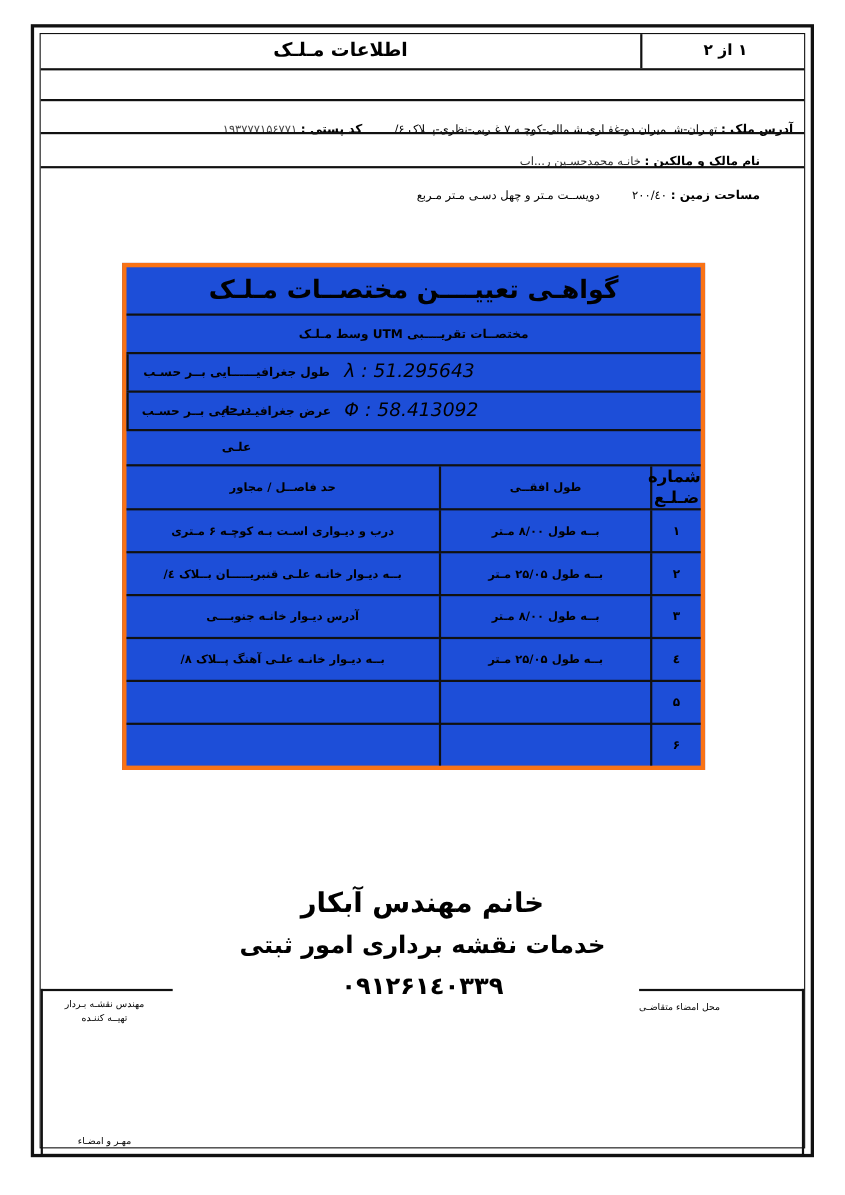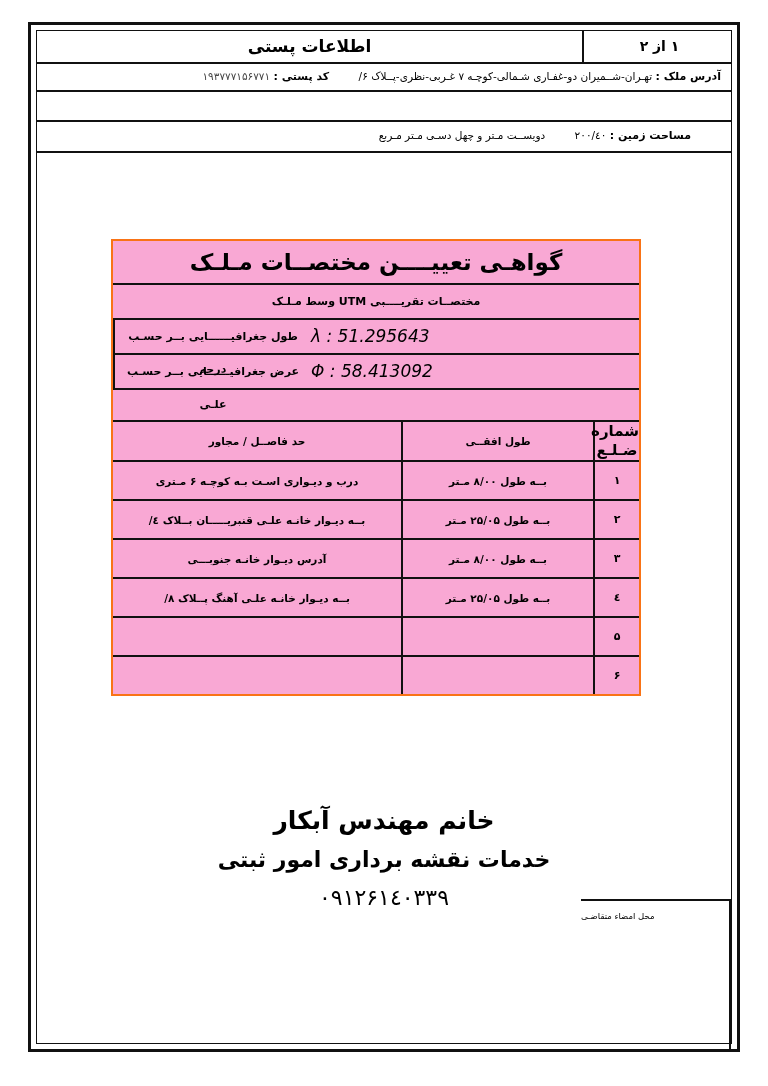--- a/index.html
+++ b/index.html
@@ -339,7 +339,7 @@
     <div id="inner-area">
 
       <div id="hdr-title-cell">
-        <div id="doc-title">اطلاعات پستی</div>
+        <div id="doc-title">اطلاعات مـلـک</div>
         <div id="page-counter">۱ از ۲</div>
       </div>
       <div class="vline" id="hdr-vline-1"></div>

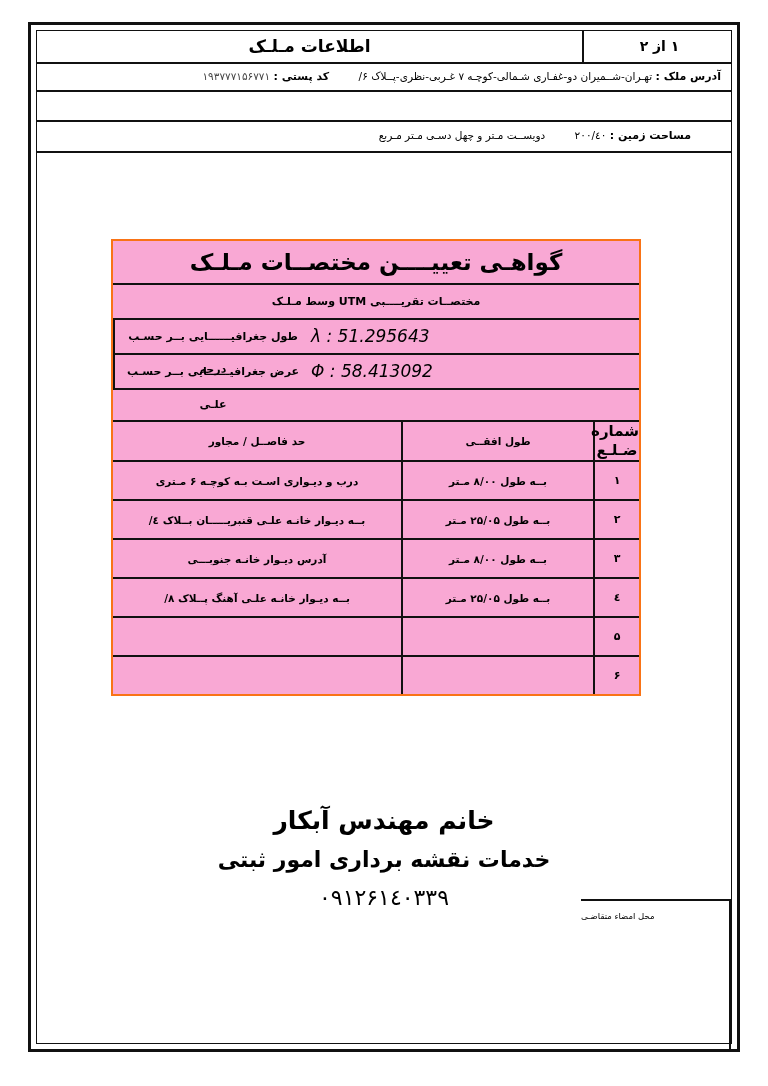--- a/index.html
+++ b/index.html
@@ -103,6 +103,7 @@
     direction: rtl;
     white-space: nowrap;
     overflow: hidden;
+    margin-top: 42px;
   }
   #row-address {
     top: 31px;

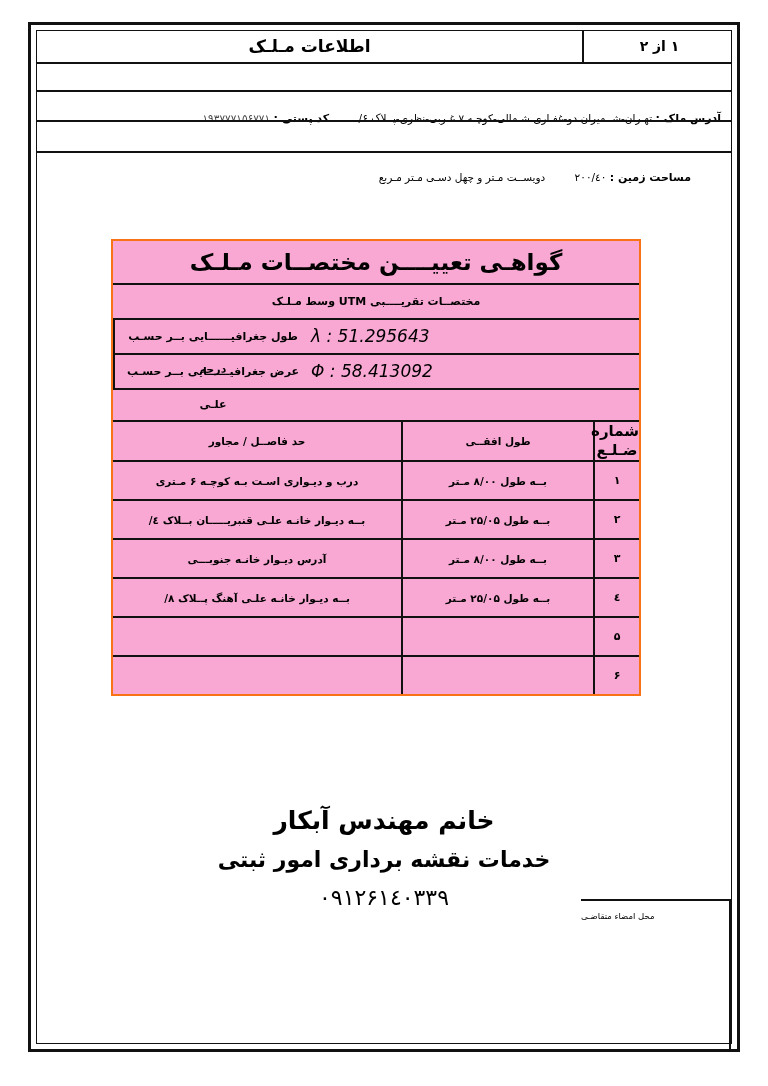--- a/index.html
+++ b/index.html
@@ -354,6 +354,10 @@
       </div>
       <div class="hline" id="hdr-sep-2"></div>
 
+      <div class="hdr-row" id="row-owner">
+        <span class="lbl">نام مالک و مالکین :</span>
+        <span class="val spaced faded">خانـه محمدحسـین ر...اب</span>
+      </div>
       <div class="hline" id="hdr-sep-3"></div>
 
       <div class="hdr-row" id="row-area">

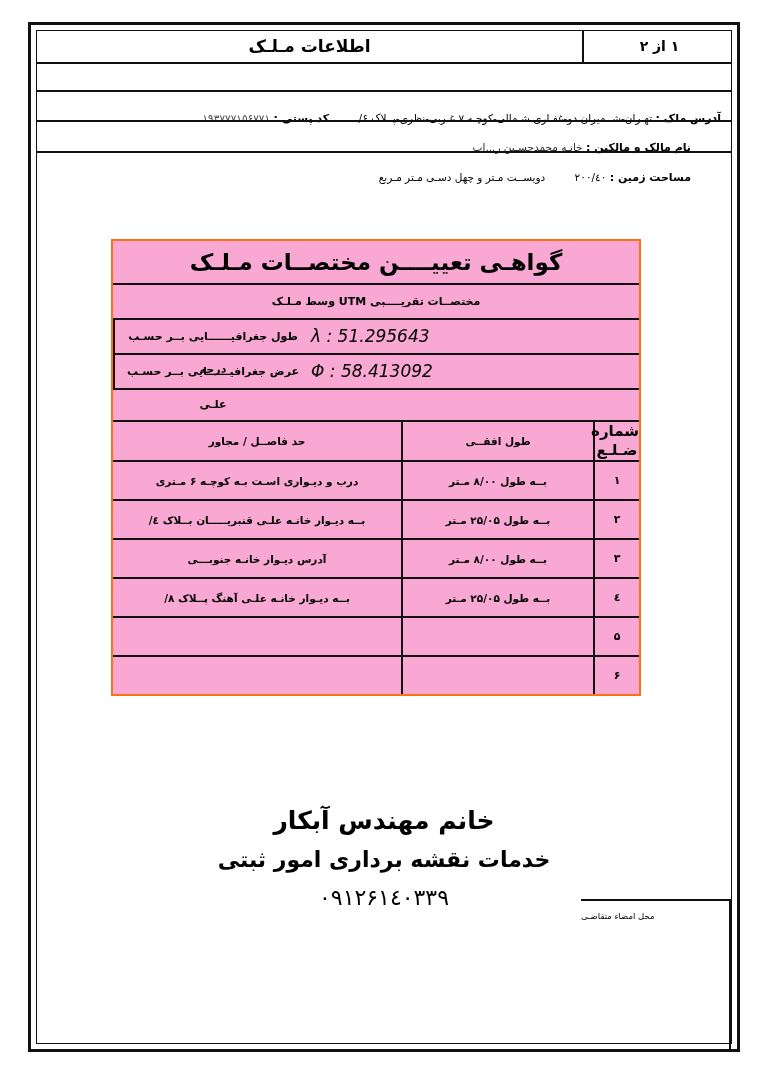--- a/index.html
+++ b/index.html
@@ -157,9 +157,9 @@
     left: 74px;
     top: 208px;
     width: 530px;
-    border: 2px solid #f97316;
-    box-sizing: border-box;
-    background: #f9a8d4;
+    border: 4px solid #f97316;
+    box-sizing: border-box;
+    background: #1d4ed8;
   }
   #cert-title {
     height: 42px;

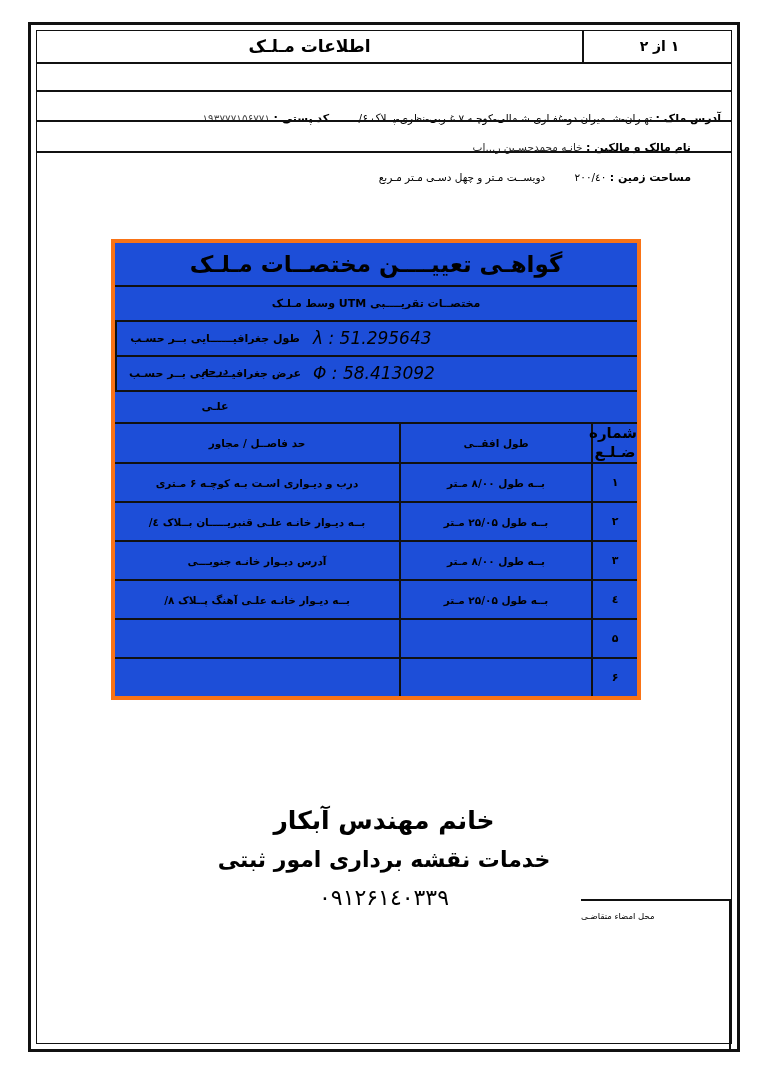--- a/index.html
+++ b/index.html
@@ -269,7 +269,7 @@
   }
   #surveyor-phone {
     font-size: 22px;
-    font-weight: normal;
+    font-weight: bold;
     line-height: 38px;
     letter-spacing: 1px;
   }

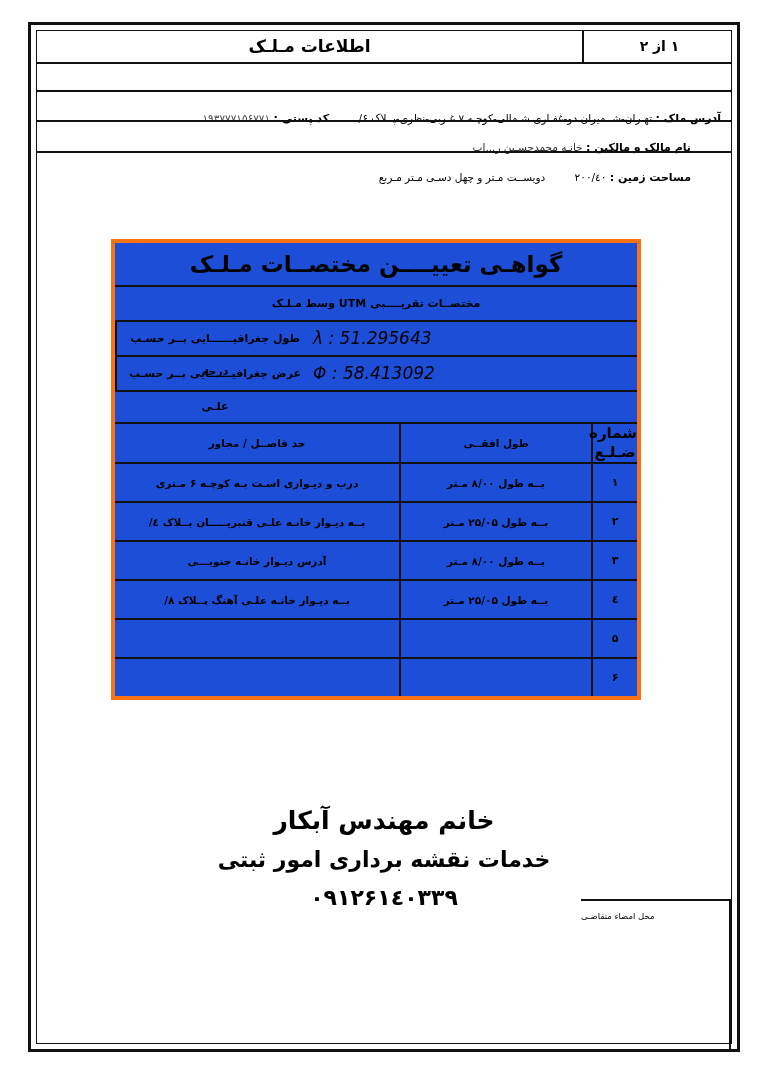--- a/index.html
+++ b/index.html
@@ -449,6 +449,13 @@
         <div id="surveyor-phone">۰۹۱۲۶۱٤۰۳۳۹</div>
       </div>
 
+      <div id="sig-left">
+        <div class="top-lbl">
+          <div>مهندس نقشـه بـردار</div>
+          <div>تهیــه کننـده</div>
+        </div>
+        <div class="bot-lbl">مهـر و امضـاء</div>
+      </div>
 
       <div id="sig-right">
         <div class="top-lbl">محل امضاء متقاضـی</div>

